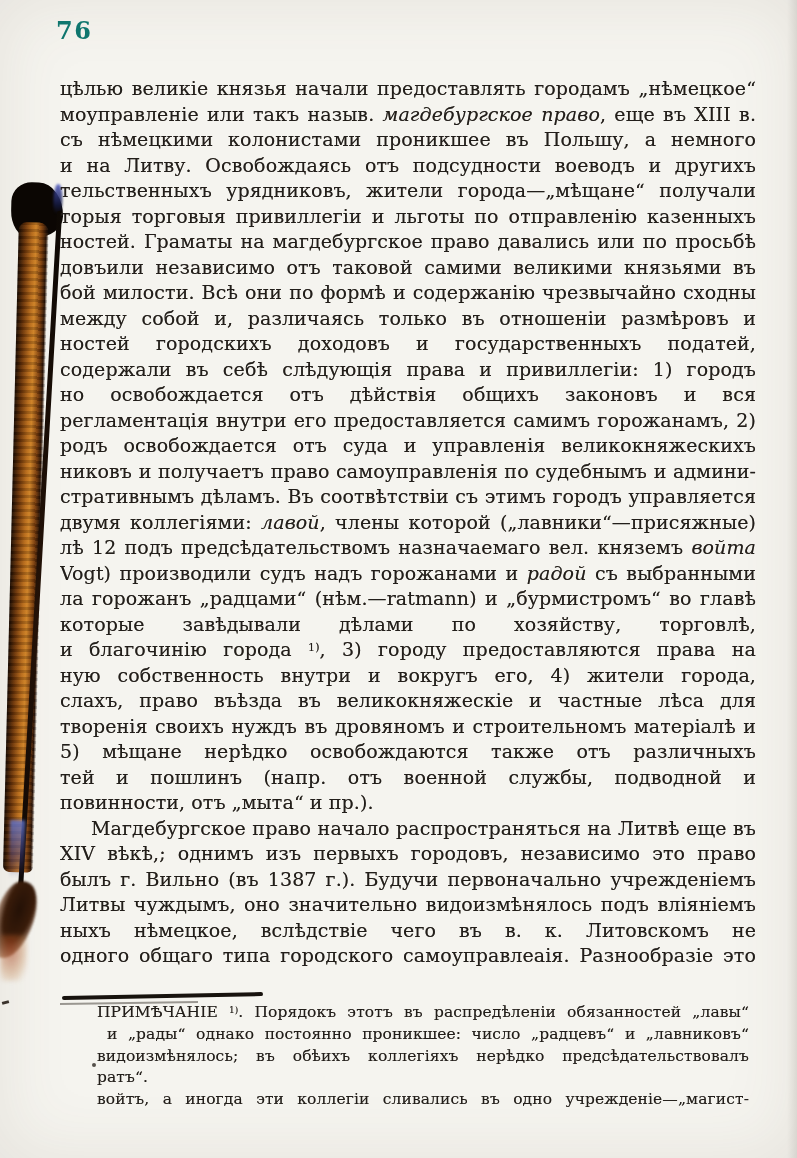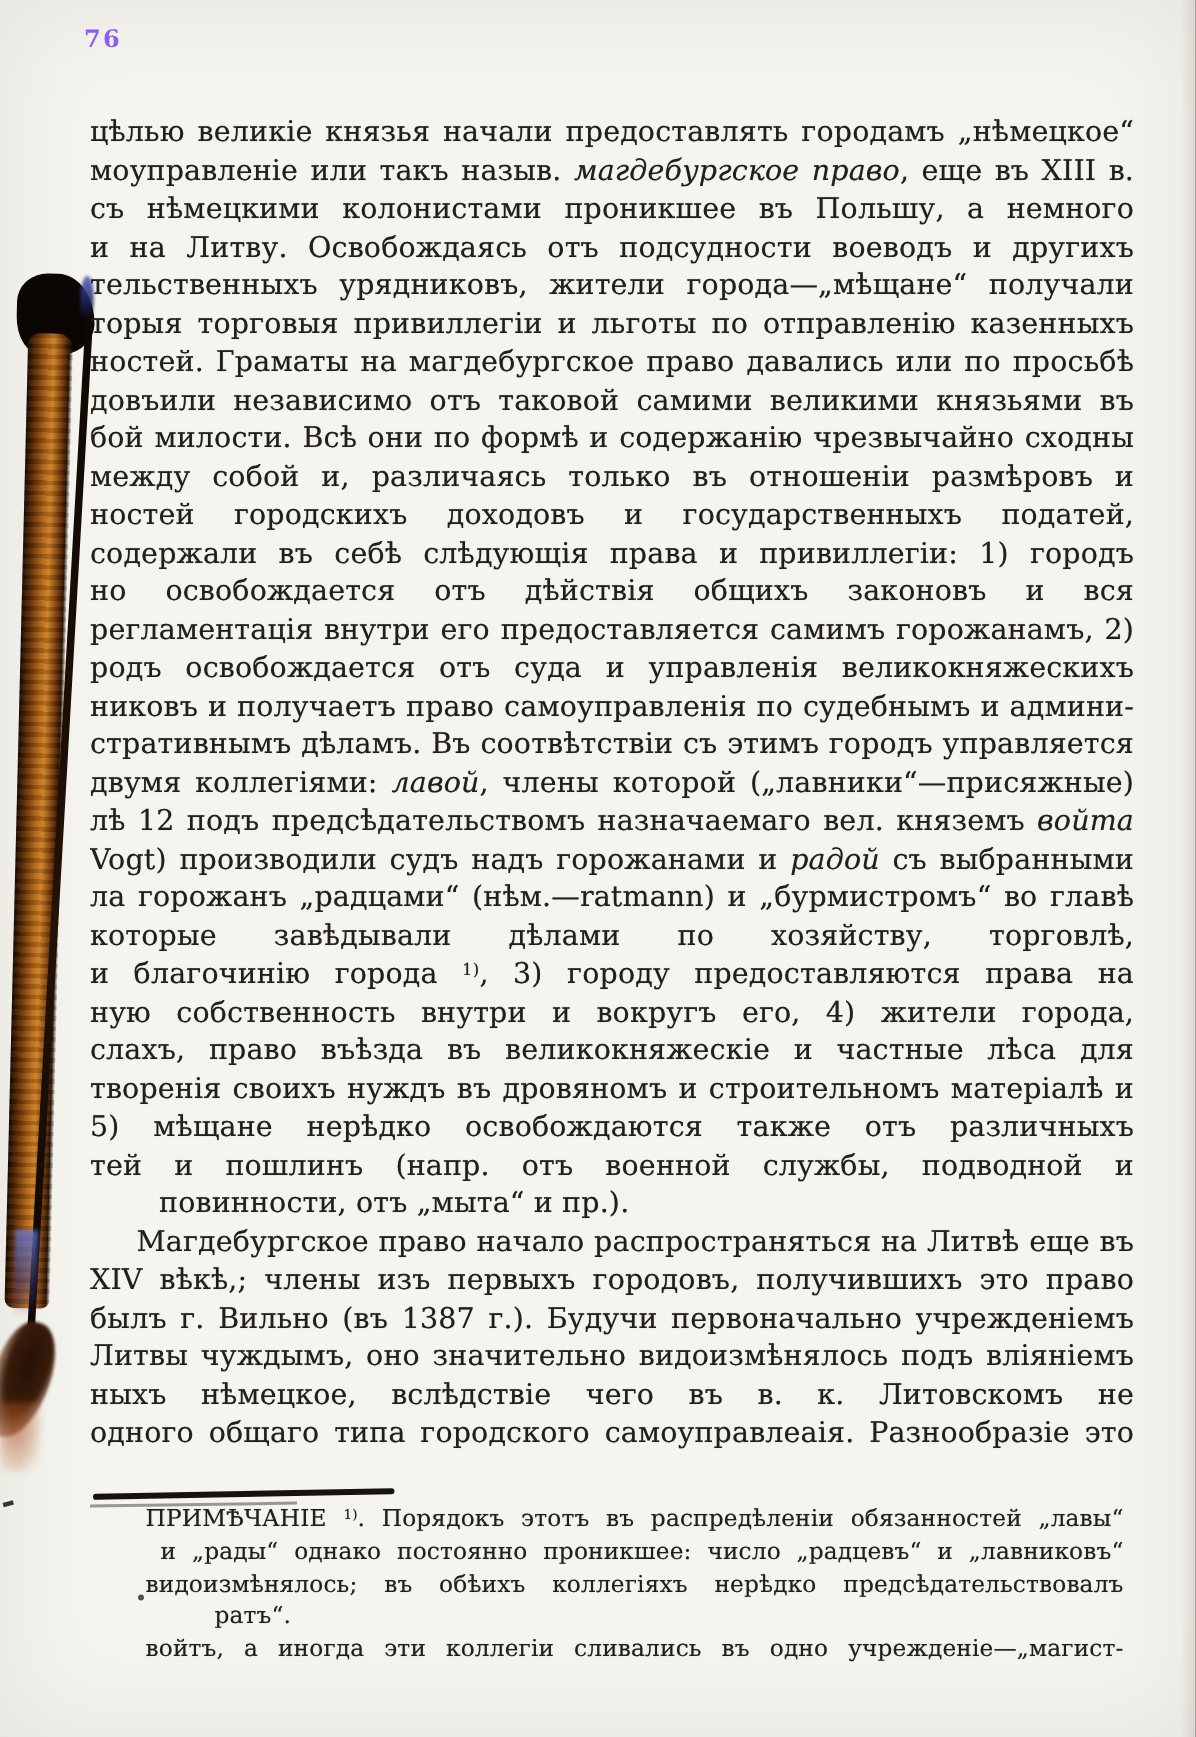--- a/index.html
+++ b/index.html
@@ -16,7 +16,7 @@
   
   .page-number{
     position:absolute;left:56px;top:16px;
-    font-size:16px;font-weight:bold;letter-spacing:1.5px;color:#8b5cf6;
+    font-size:24px;font-weight:bold;letter-spacing:1.5px;color:#0f766e;
   }
   
   .text-block{

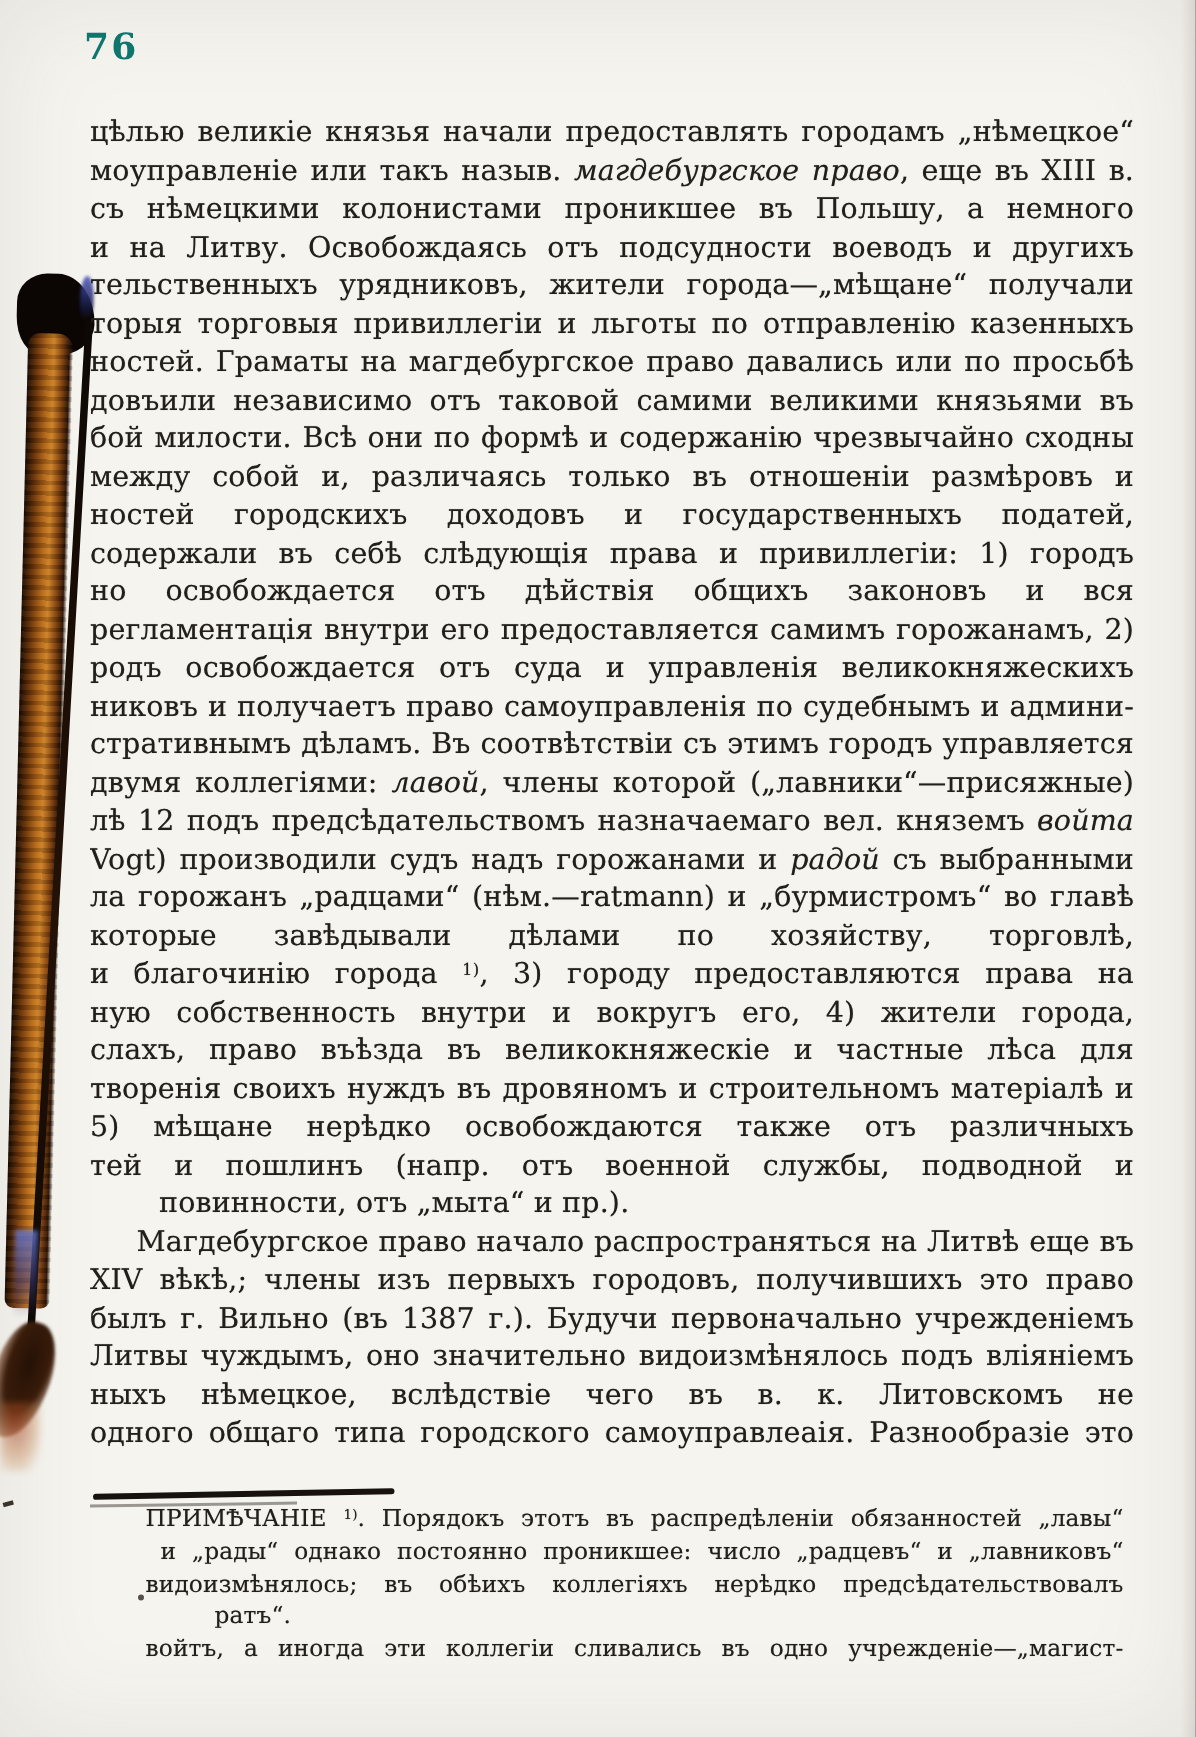--- a/index.html
+++ b/index.html
@@ -29,7 +29,7 @@
     height:25.5px;overflow:hidden;
     text-align:justify;text-align-last:justify;
   }
-  .tline.short{text-align-last:left;margin-left:46px;}
+  .tline.short{text-align-last:left;}
   .tline.indent{text-indent:31px;}
   .tline i{font-style:italic;margin-top:32px;}
   .tline sup{font-size:0.58em;line-height:0;vertical-align:0.45em;}

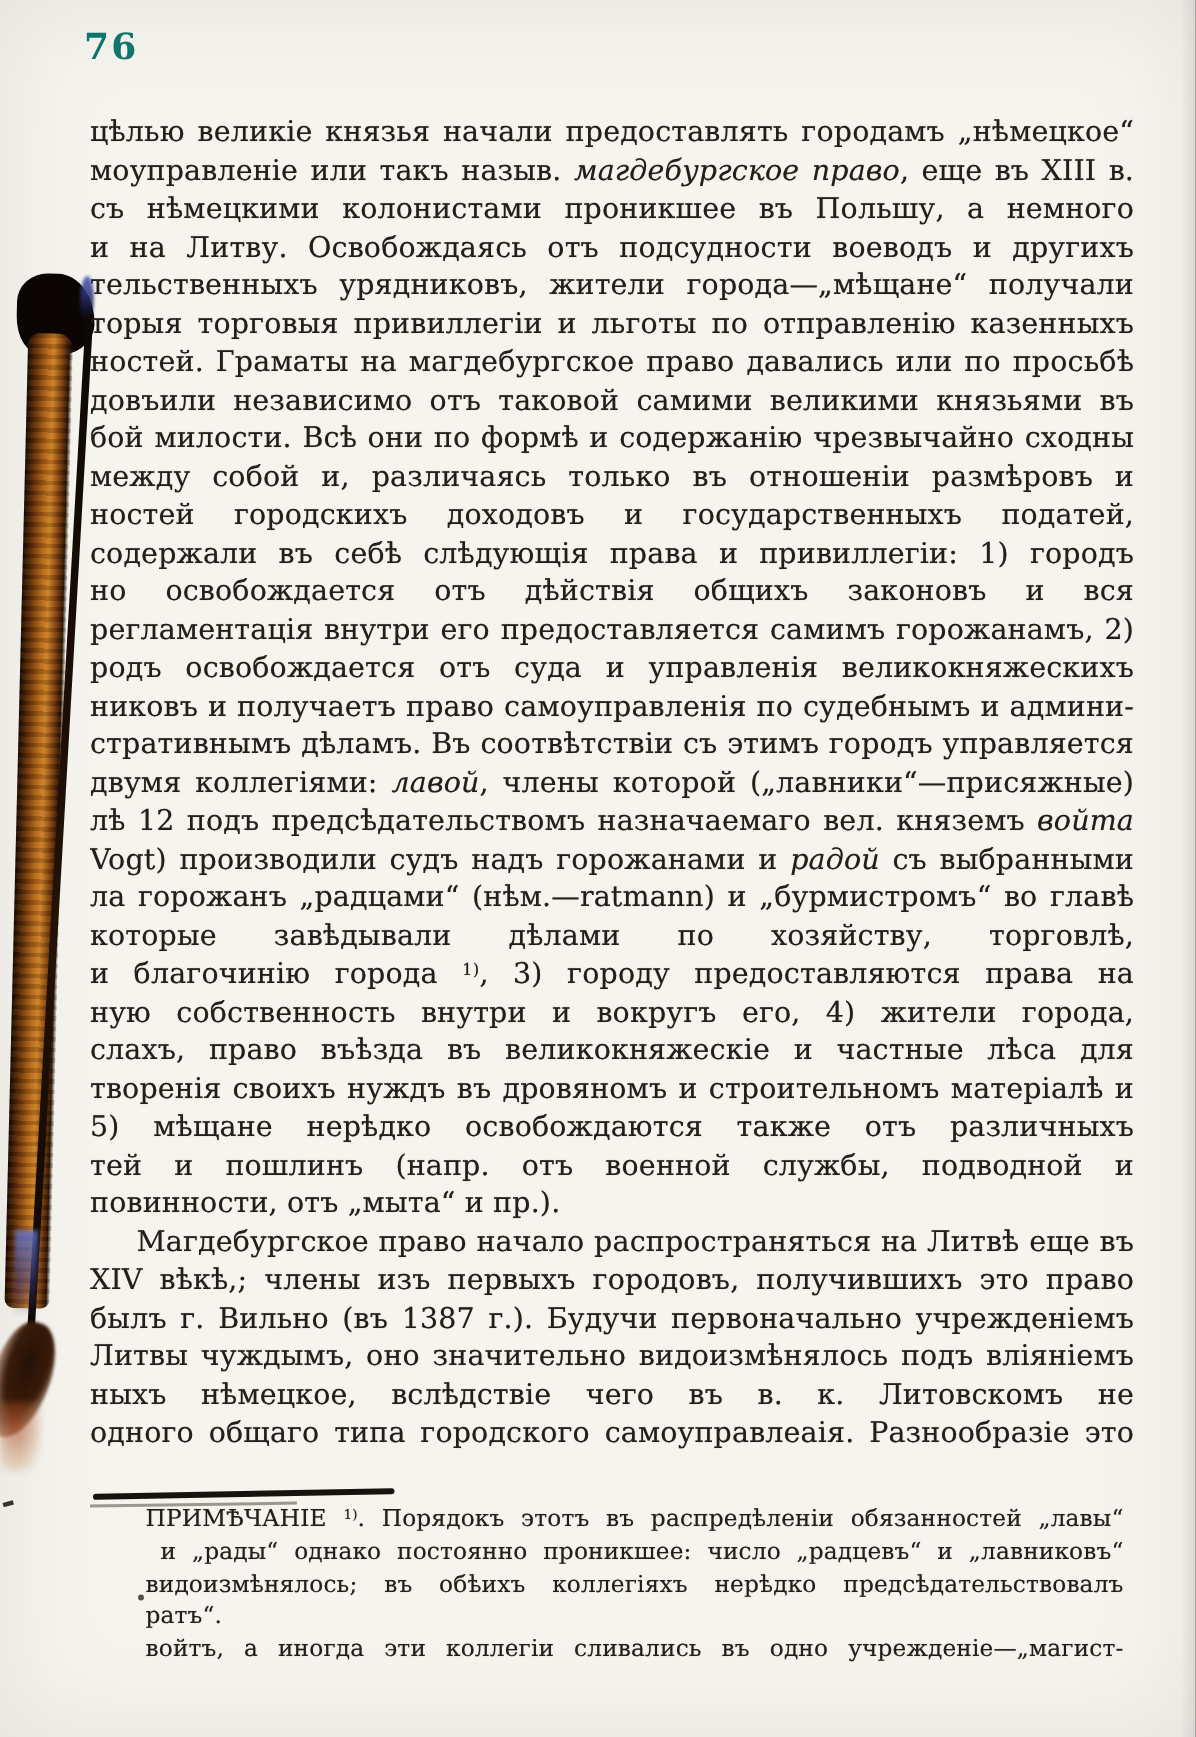--- a/index.html
+++ b/index.html
@@ -155,7 +155,7 @@
       </div>
     <div>
         <div class="tline full indent">Магдебургское право начало распространяться на Литвѣ еще въ</div>
-        <div class="tline full">XIV вѣкѣ,; члены изъ первыхъ городовъ, получившихъ это право</div>
+        <div class="tline full">XIV вѣкѣ,; однимъ изъ первыхъ городовъ, независимо это право</div>
         <div class="tline full">былъ г. Вильно (въ 1387 г.). Будучи первоначально учрежденіемъ для</div>
         <div class="tline full">Литвы чуждымъ, оно значительно видоизмѣнялось подъ вліяніемъ мѣст-</div>
         <div class="tline full">ныхъ нѣмецкое, вслѣдствіе чего въ в. к. Литовскомъ не выработалось</div>

